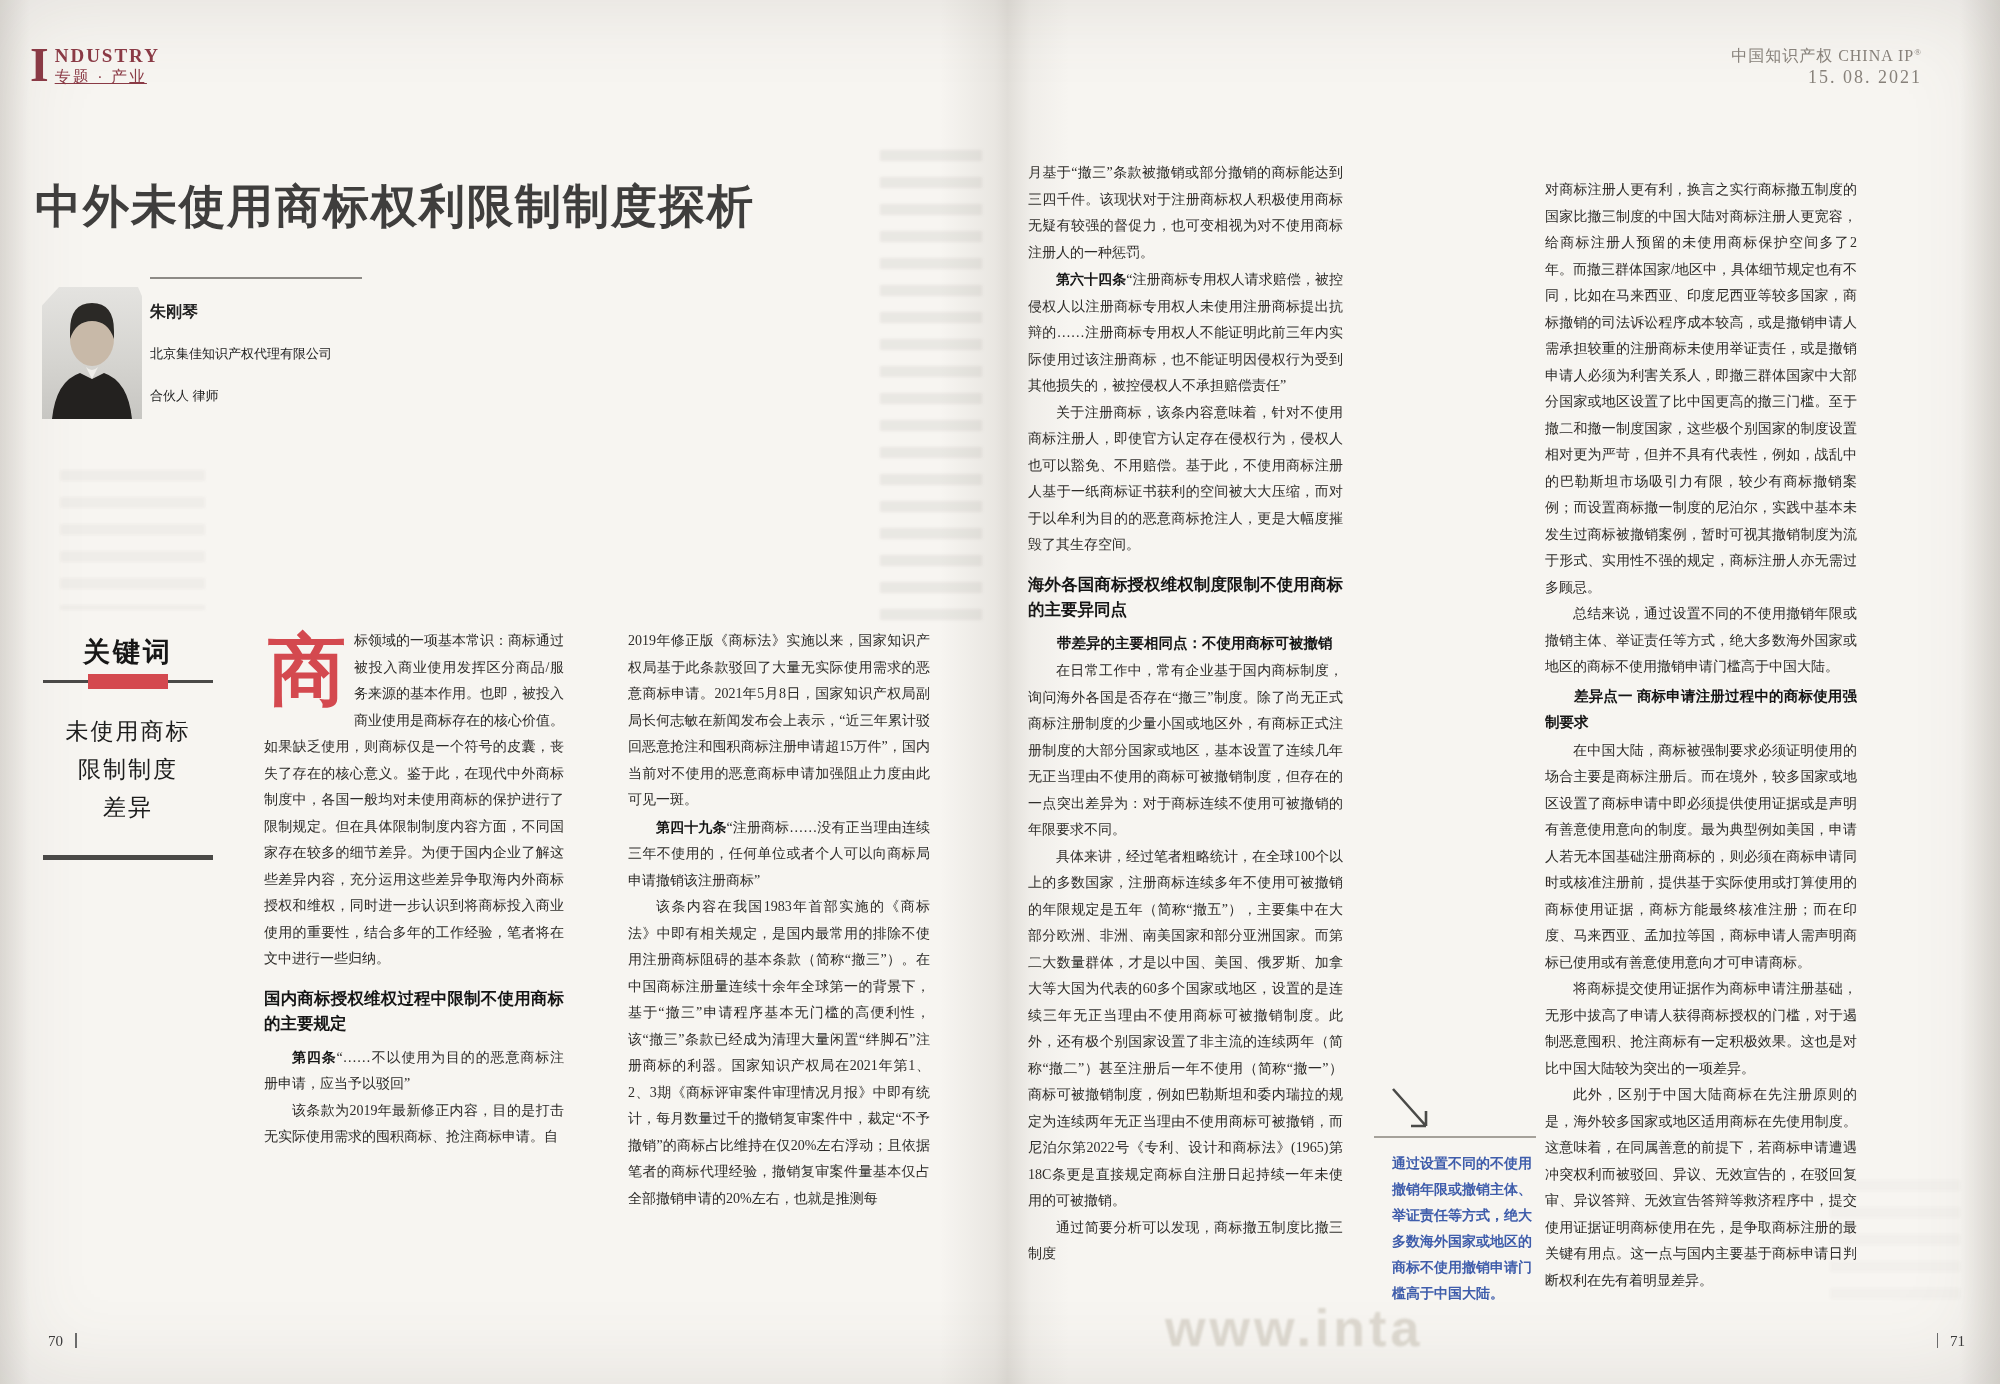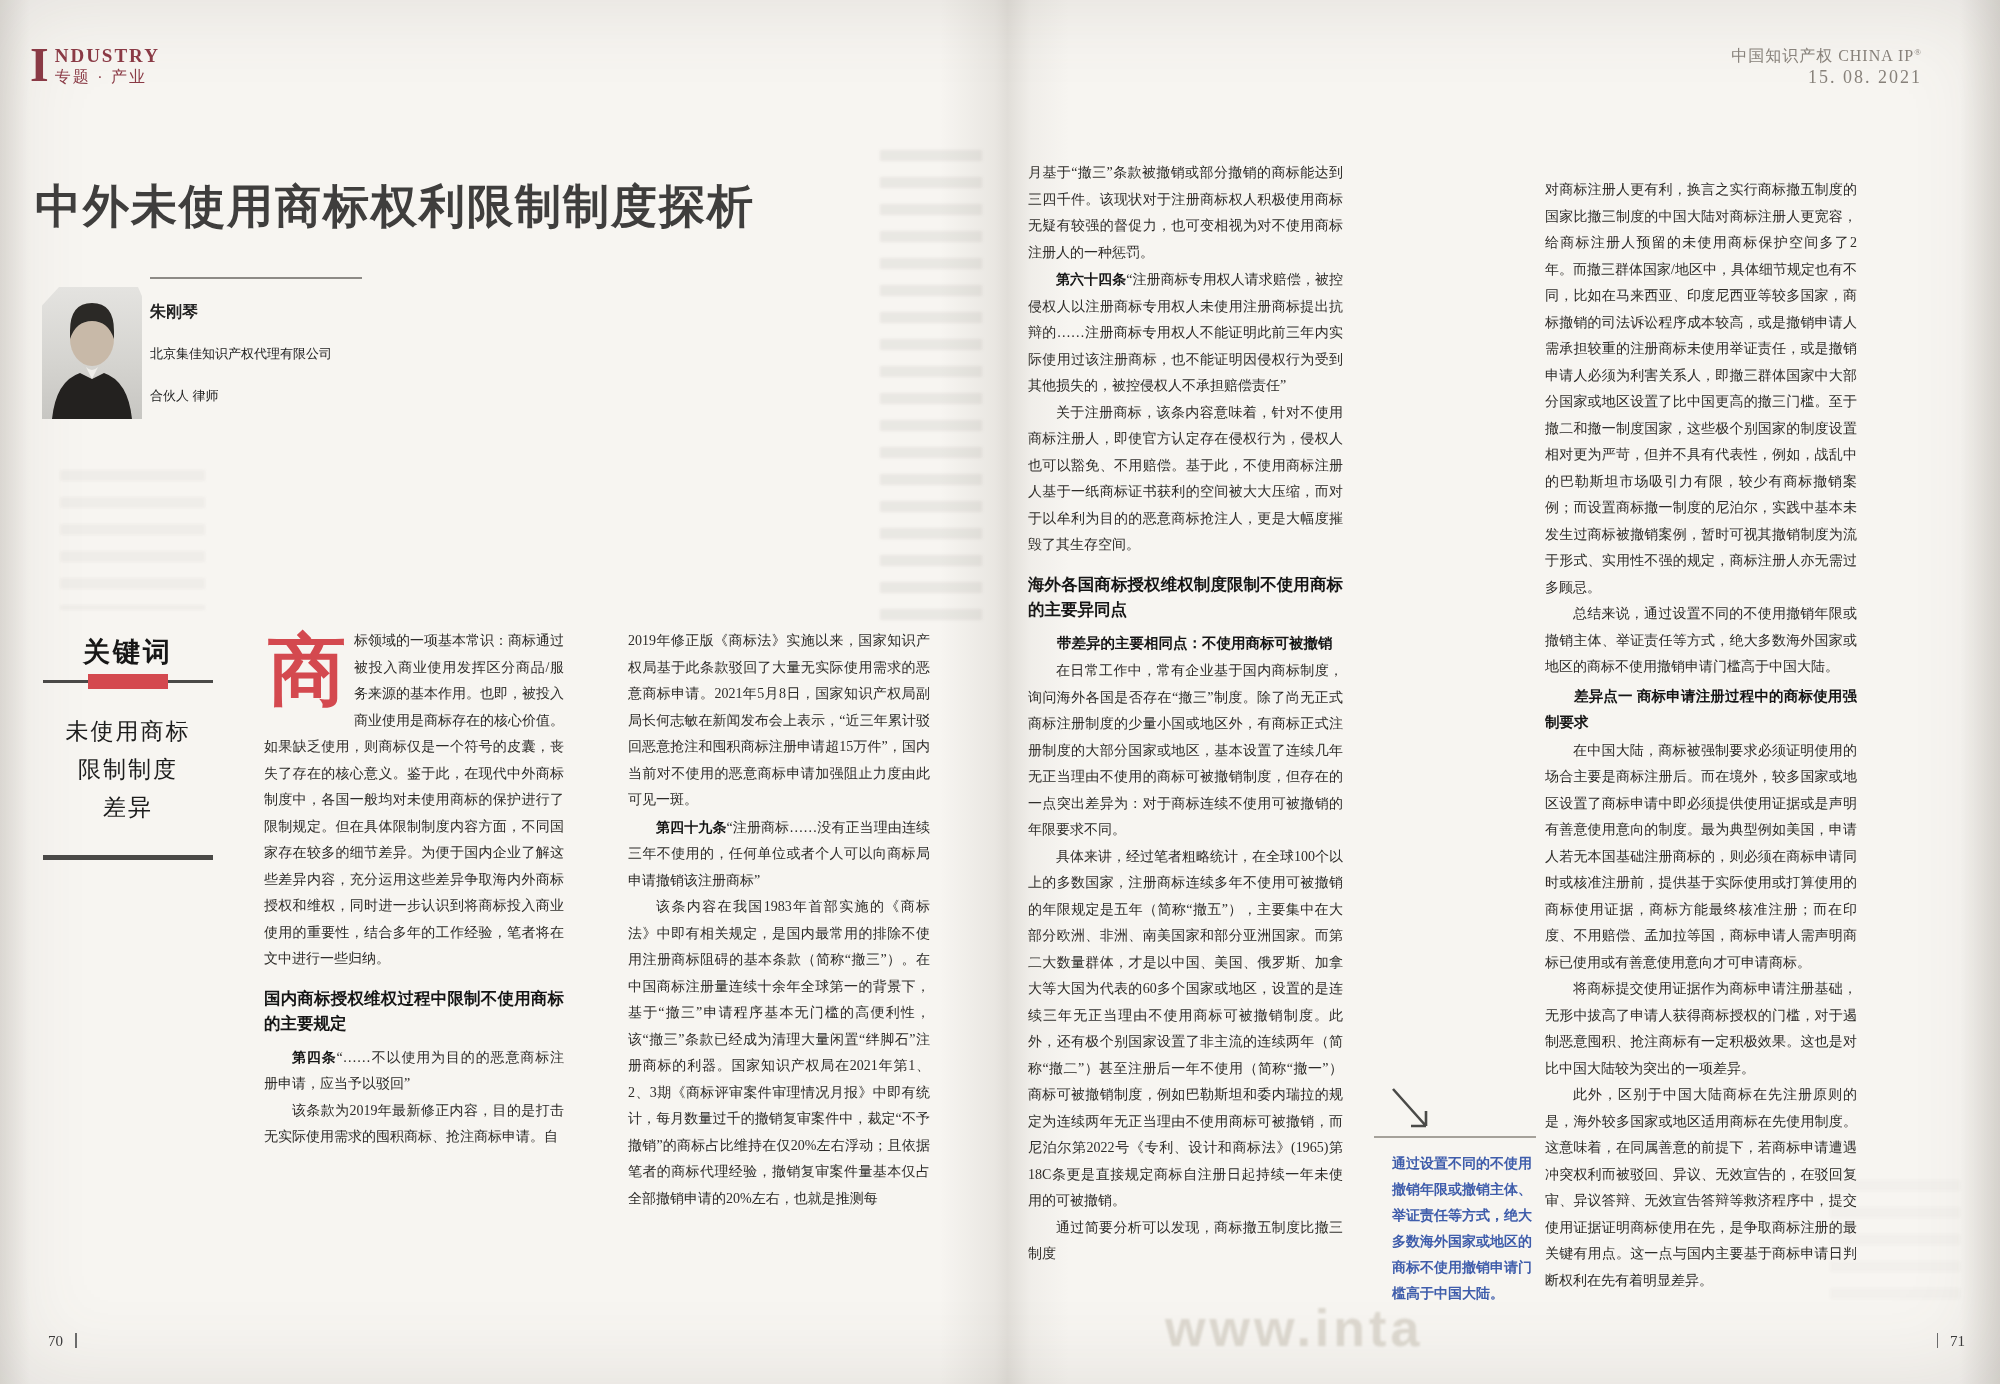--- a/index.html
+++ b/index.html
@@ -25,7 +25,7 @@
   .hdr-left .big-i{font-family:"Liberation Serif",serif;font-size:48px;line-height:42px;font-weight:700;}
   .hdr-left .hdr-sub{margin-left:6px;margin-top:2px;}
   .hdr-left .hdr-en{font-family:"Liberation Serif",serif;font-size:19px;letter-spacing:2px;font-weight:600;line-height:19px;}
-  .hdr-left .hdr-cn{font-family:"Liberation Sans","DejaVu Sans",sans-serif;font-size:16px;line-height:20px;margin-top:2px;letter-spacing:2px;}
+  .hdr-left .hdr-cn{font-family:"Liberation Sans","DejaVu Sans",sans-serif;font-size:16px;line-height:20px;margin-top:2px;letter-spacing:2px;text-decoration:underline;}
 
   .hdr-right{position:absolute;right:78px;top:42px;text-align:right;color:#87817a;}
   .hdr-right .pub{font-size:16px;line-height:20px;letter-spacing:1px;}

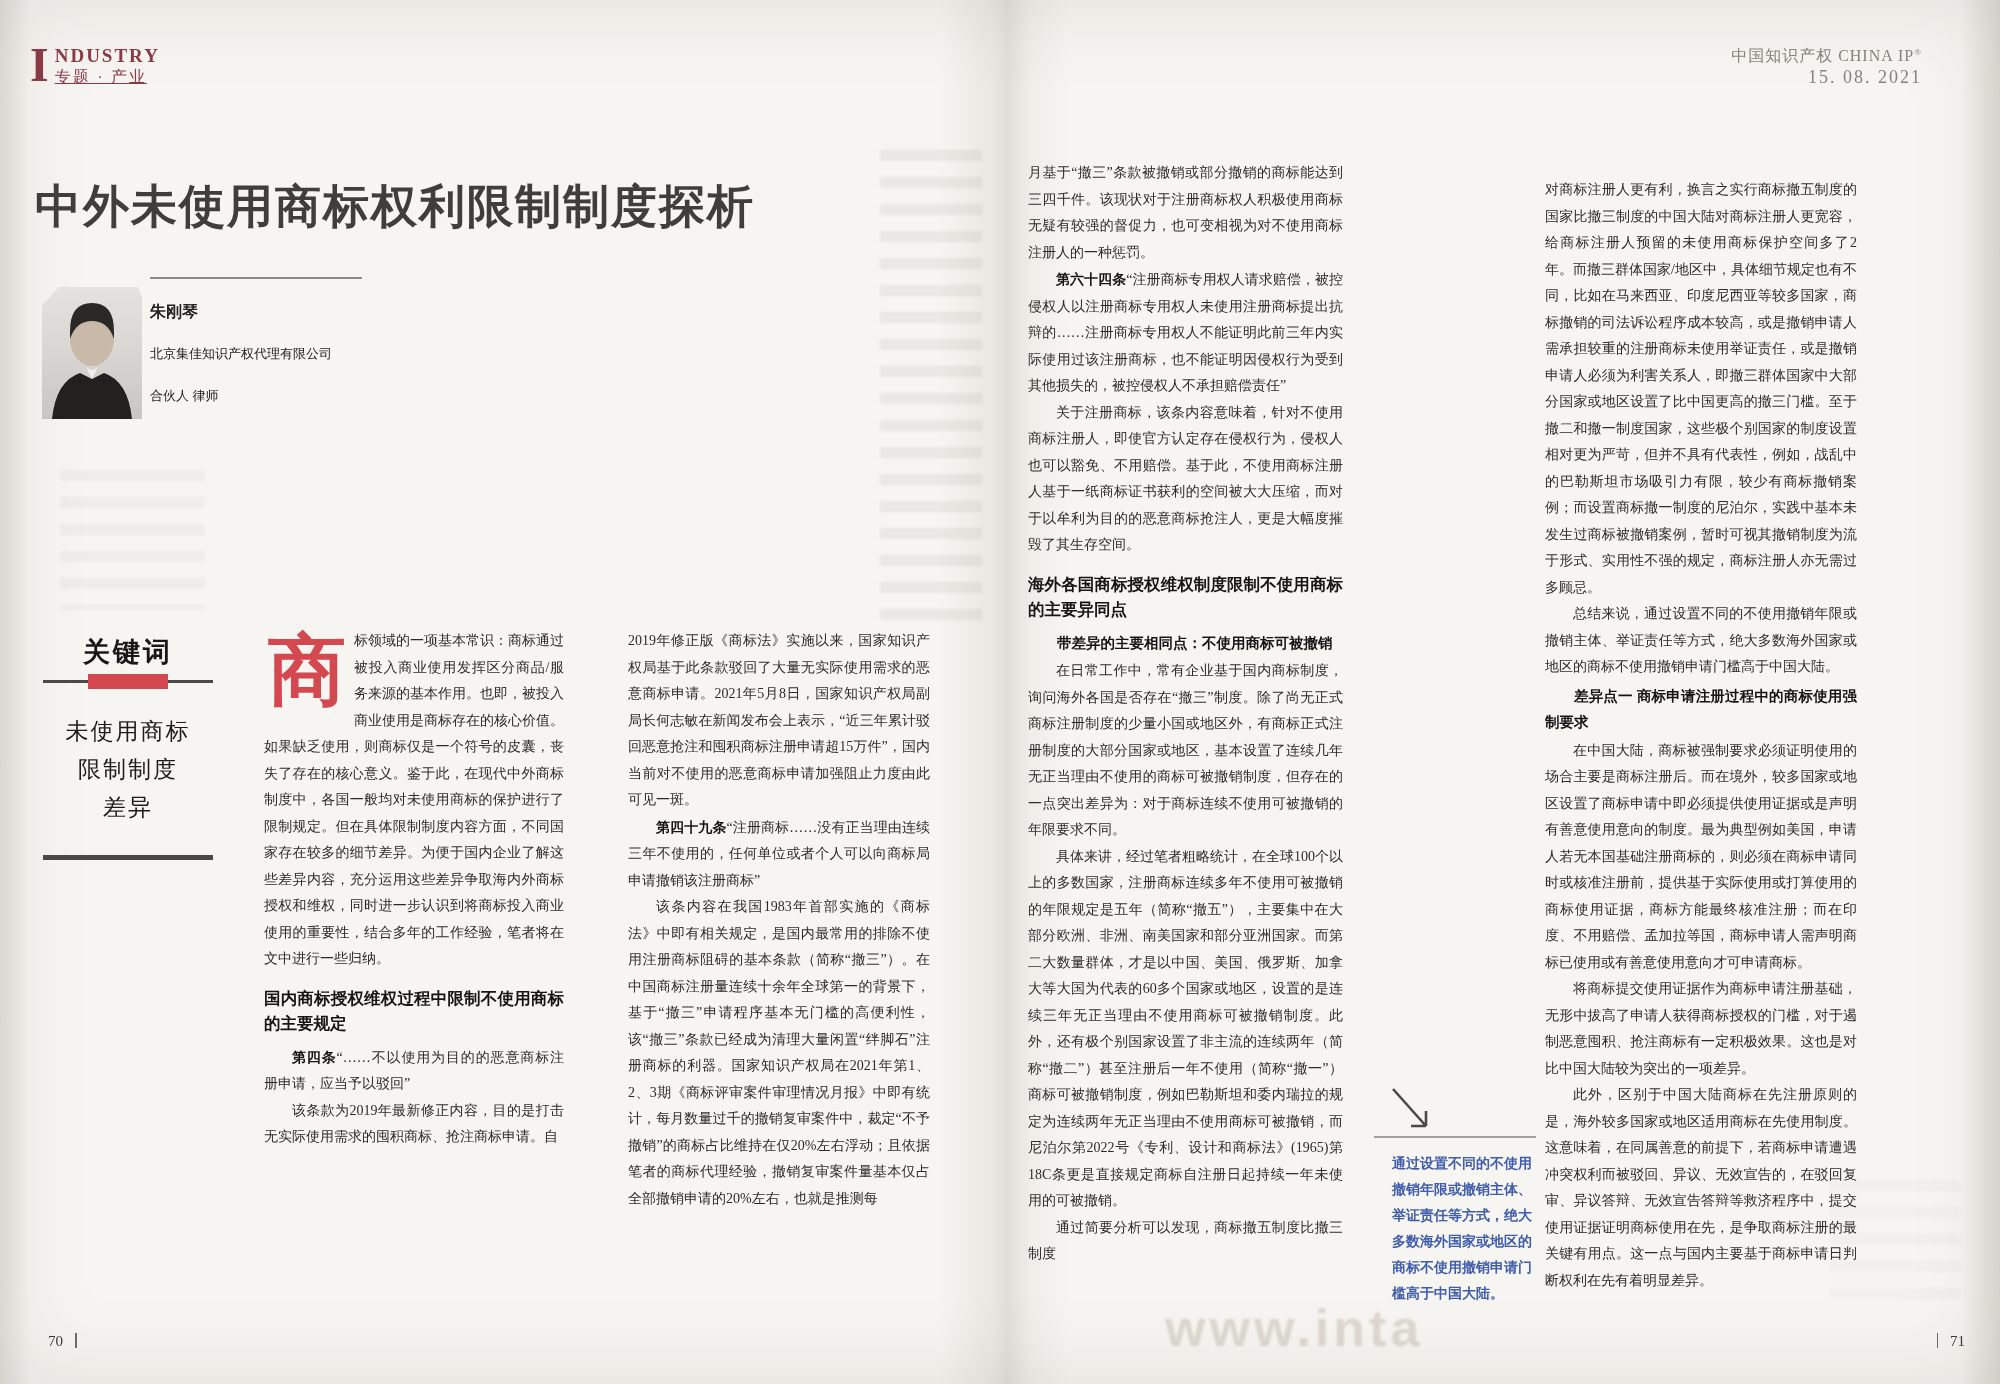--- a/index.html
+++ b/index.html
@@ -186,7 +186,7 @@
     <p class="cont">对商标注册人更有利，换言之实行商标撤五制度的国家比撤三制度的中国大陆对商标注册人更宽容，给商标注册人预留的未使用商标保护空间多了2年。而撤三群体国家/地区中，具体细节规定也有不同，比如在马来西亚、印度尼西亚等较多国家，商标撤销的司法诉讼程序成本较高，或是撤销申请人需承担较重的注册商标未使用举证责任，或是撤销申请人必须为利害关系人，即撤三群体国家中大部分国家或地区设置了比中国更高的撤三门槛。至于撤二和撤一制度国家，这些极个别国家的制度设置相对更为严苛，但并不具有代表性，例如，战乱中的巴勒斯坦市场吸引力有限，较少有商标撤销案例；而设置商标撤一制度的尼泊尔，实践中基本未发生过商标被撤销案例，暂时可视其撤销制度为流于形式、实用性不强的规定，商标注册人亦无需过多顾忌。</p>
     <p>总结来说，通过设置不同的不使用撤销年限或撤销主体、举证责任等方式，绝大多数海外国家或地区的商标不使用撤销申请门槛高于中国大陆。</p>
     <div class="sub-h" style="text-indent:2em;">差异点一 商标申请注册过程中的商标使用强制要求</div>
-    <p>在中国大陆，商标被强制要求必须证明使用的场合主要是商标注册后。而在境外，较多国家或地区设置了商标申请中即必须提供使用证据或是声明有善意使用意向的制度。最为典型例如美国，申请人若无本国基础注册商标的，则必须在商标申请同时或核准注册前，提供基于实际使用或打算使用的商标使用证据，商标方能最终核准注册；而在印度、不用赔偿、孟加拉等国，商标申请人需声明商标已使用或有善意使用意向才可申请商标。</p>
+    <p>在中国大陆，商标被强制要求必须证明使用的场合主要是商标注册后。而在境外，较多国家或地区设置了商标申请中即必须提供使用证据或是声明有善意使用意向的制度。最为典型例如美国，申请人若无本国基础注册商标的，则必须在商标申请同时或核准注册前，提供基于实际使用或打算使用的商标使用证据，商标方能最终核准注册；而在印度、马来西亚、孟加拉等国，商标申请人需声明商标已使用或有善意使用意向才可申请商标。</p>
     <p>将商标提交使用证据作为商标申请注册基础，无形中拔高了申请人获得商标授权的门槛，对于遏制恶意囤积、抢注商标有一定积极效果。这也是对比中国大陆较为突出的一项差异。</p>
     <p>此外，区别于中国大陆商标在先注册原则的是，海外较多国家或地区适用商标在先使用制度。这意味着，在同属善意的前提下，若商标申请遭遇冲突权利而被驳回、异议、无效宣告的，在驳回复审、异议答辩、无效宣告答辩等救济程序中，提交使用证据证明商标使用在先，是争取商标注册的最关键有用点。这一点与国内主要基于商标申请日判断权利在先有着明显差异。</p>
   </div>

